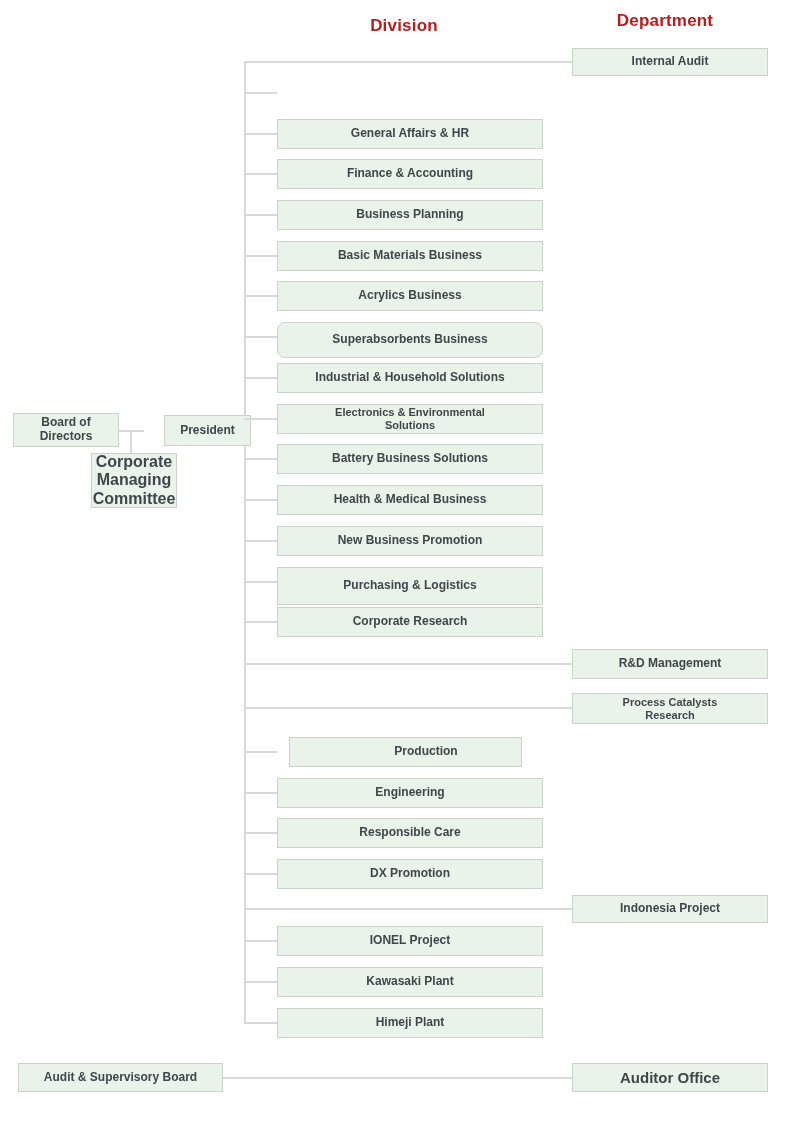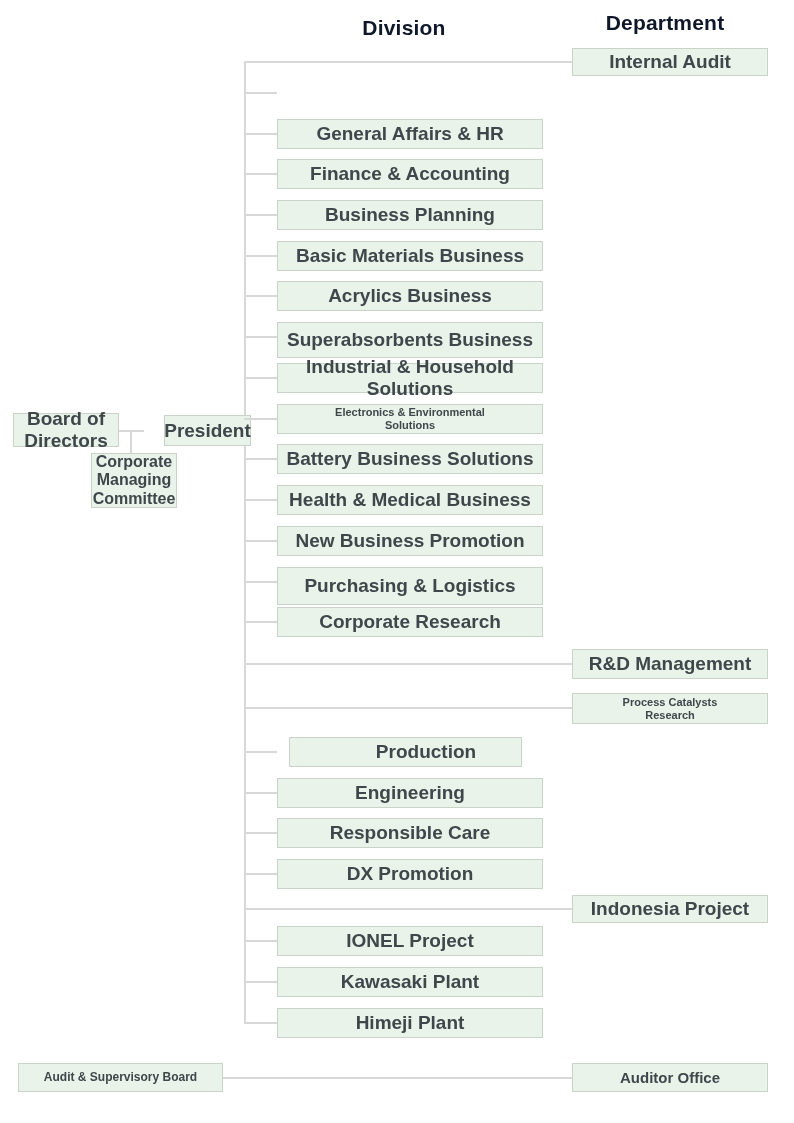--- a/index.html
+++ b/index.html
@@ -8,7 +8,7 @@
     font-family:"Liberation Sans",sans-serif;overflow:hidden;
   }
   .hdr{
-    position:absolute;font-weight:700;font-size:21px;color:#0f172a;
+    position:absolute;font-weight:700;font-size:17px;color:#b91c1c;
     text-align:center;letter-spacing:.2px;
   }
   .box{

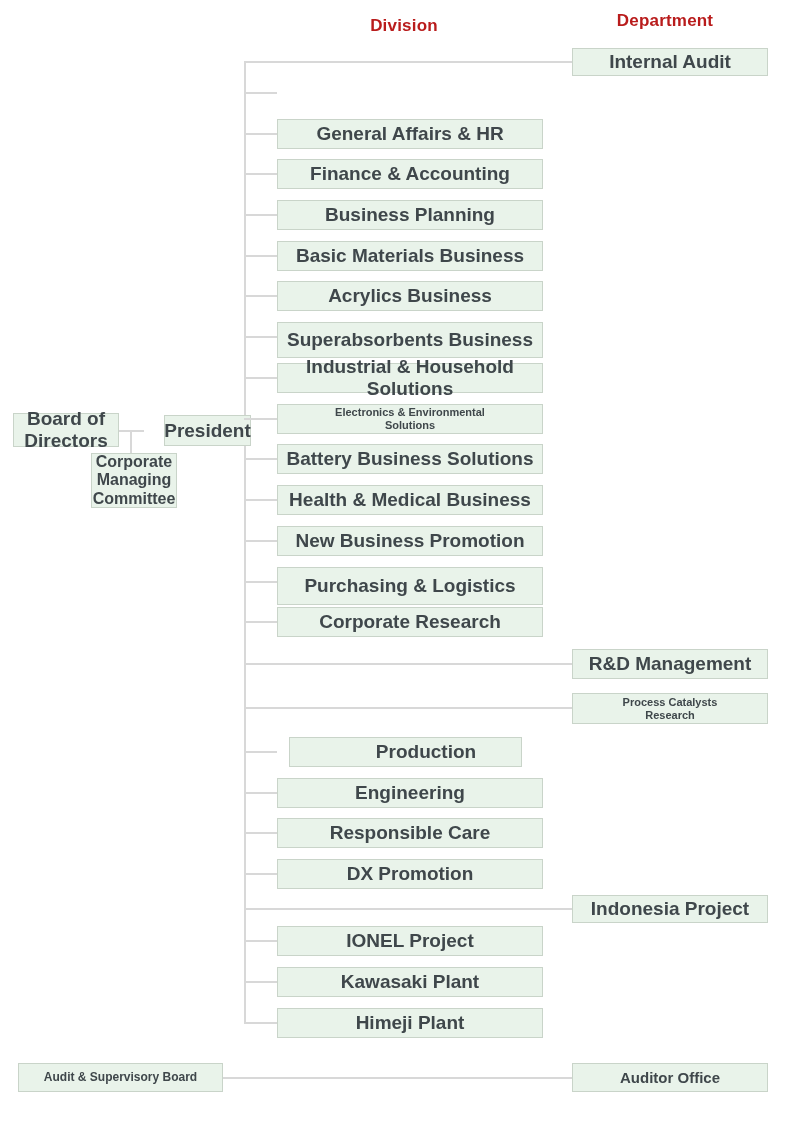--- a/index.html
+++ b/index.html
@@ -14,7 +14,7 @@
   .box{
     position:absolute;background:#e9f3ea;border:1px solid #c9d4c9;
     display:flex;align-items:center;justify-content:center;
-    text-align:center;font-weight:700;color:#3f474b;font-size:19px;
+    text-align:center;font-weight:700;color:#3f474b;font-size:12px;
     white-space:pre-line;line-height:1.15;box-sizing:border-box;
   }
   .box.small{font-size:11px;}

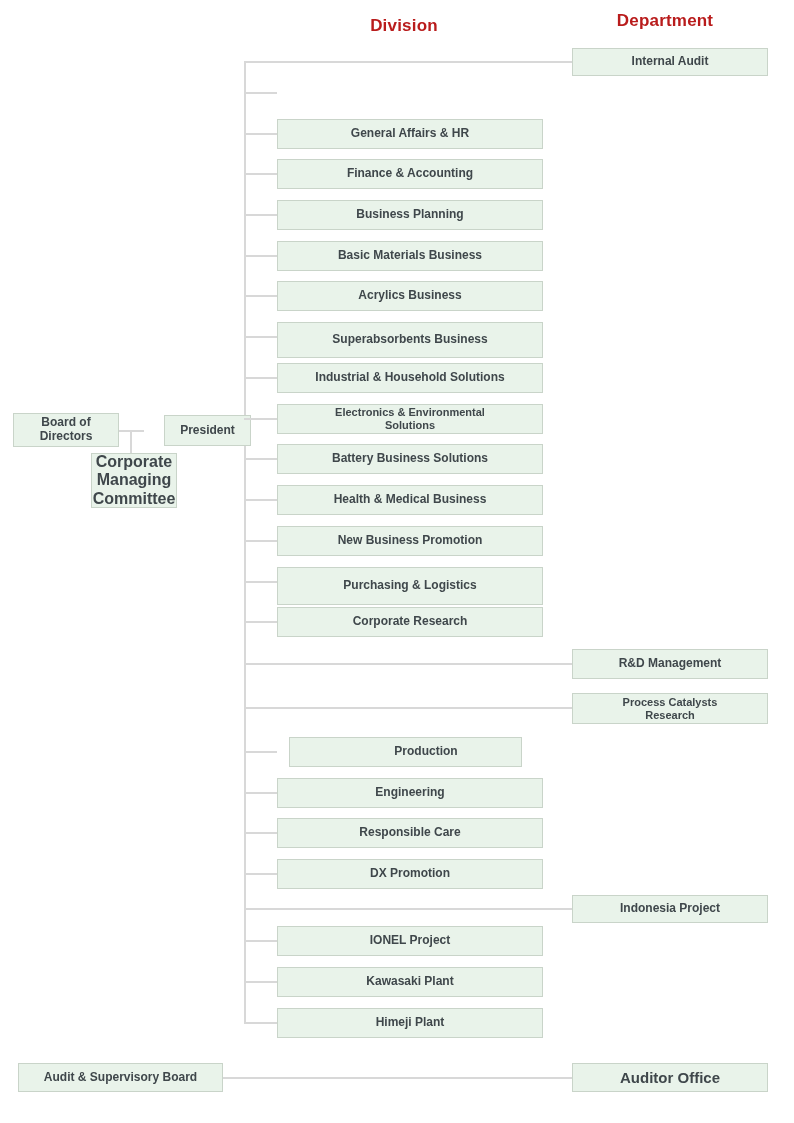--- a/index.html
+++ b/index.html
@@ -76,7 +76,7 @@
   <div class="box" style="left:277px;top:200px;width:266px;height:30px;">Business Planning</div>
   <div class="box" style="left:277px;top:241px;width:266px;height:30px;">Basic Materials Business</div>
   <div class="box" style="left:277px;top:281px;width:266px;height:30px;">Acrylics Business</div>
-  <div class="box" style="left:277px;top:322px;width:266px;height:36px;">Superabsorbents Business</div>
+  <div class="box" style="left:277px;top:322px;width:266px;height:36px;border-radius:8px;">Superabsorbents Business</div>
   <div class="box" style="left:277px;top:363px;width:266px;height:30px;">Industrial &amp; Household Solutions</div>
   <div class="box small" style="left:277px;top:404px;width:266px;height:30px;">Electronics &amp; Environmental
 Solutions</div>

